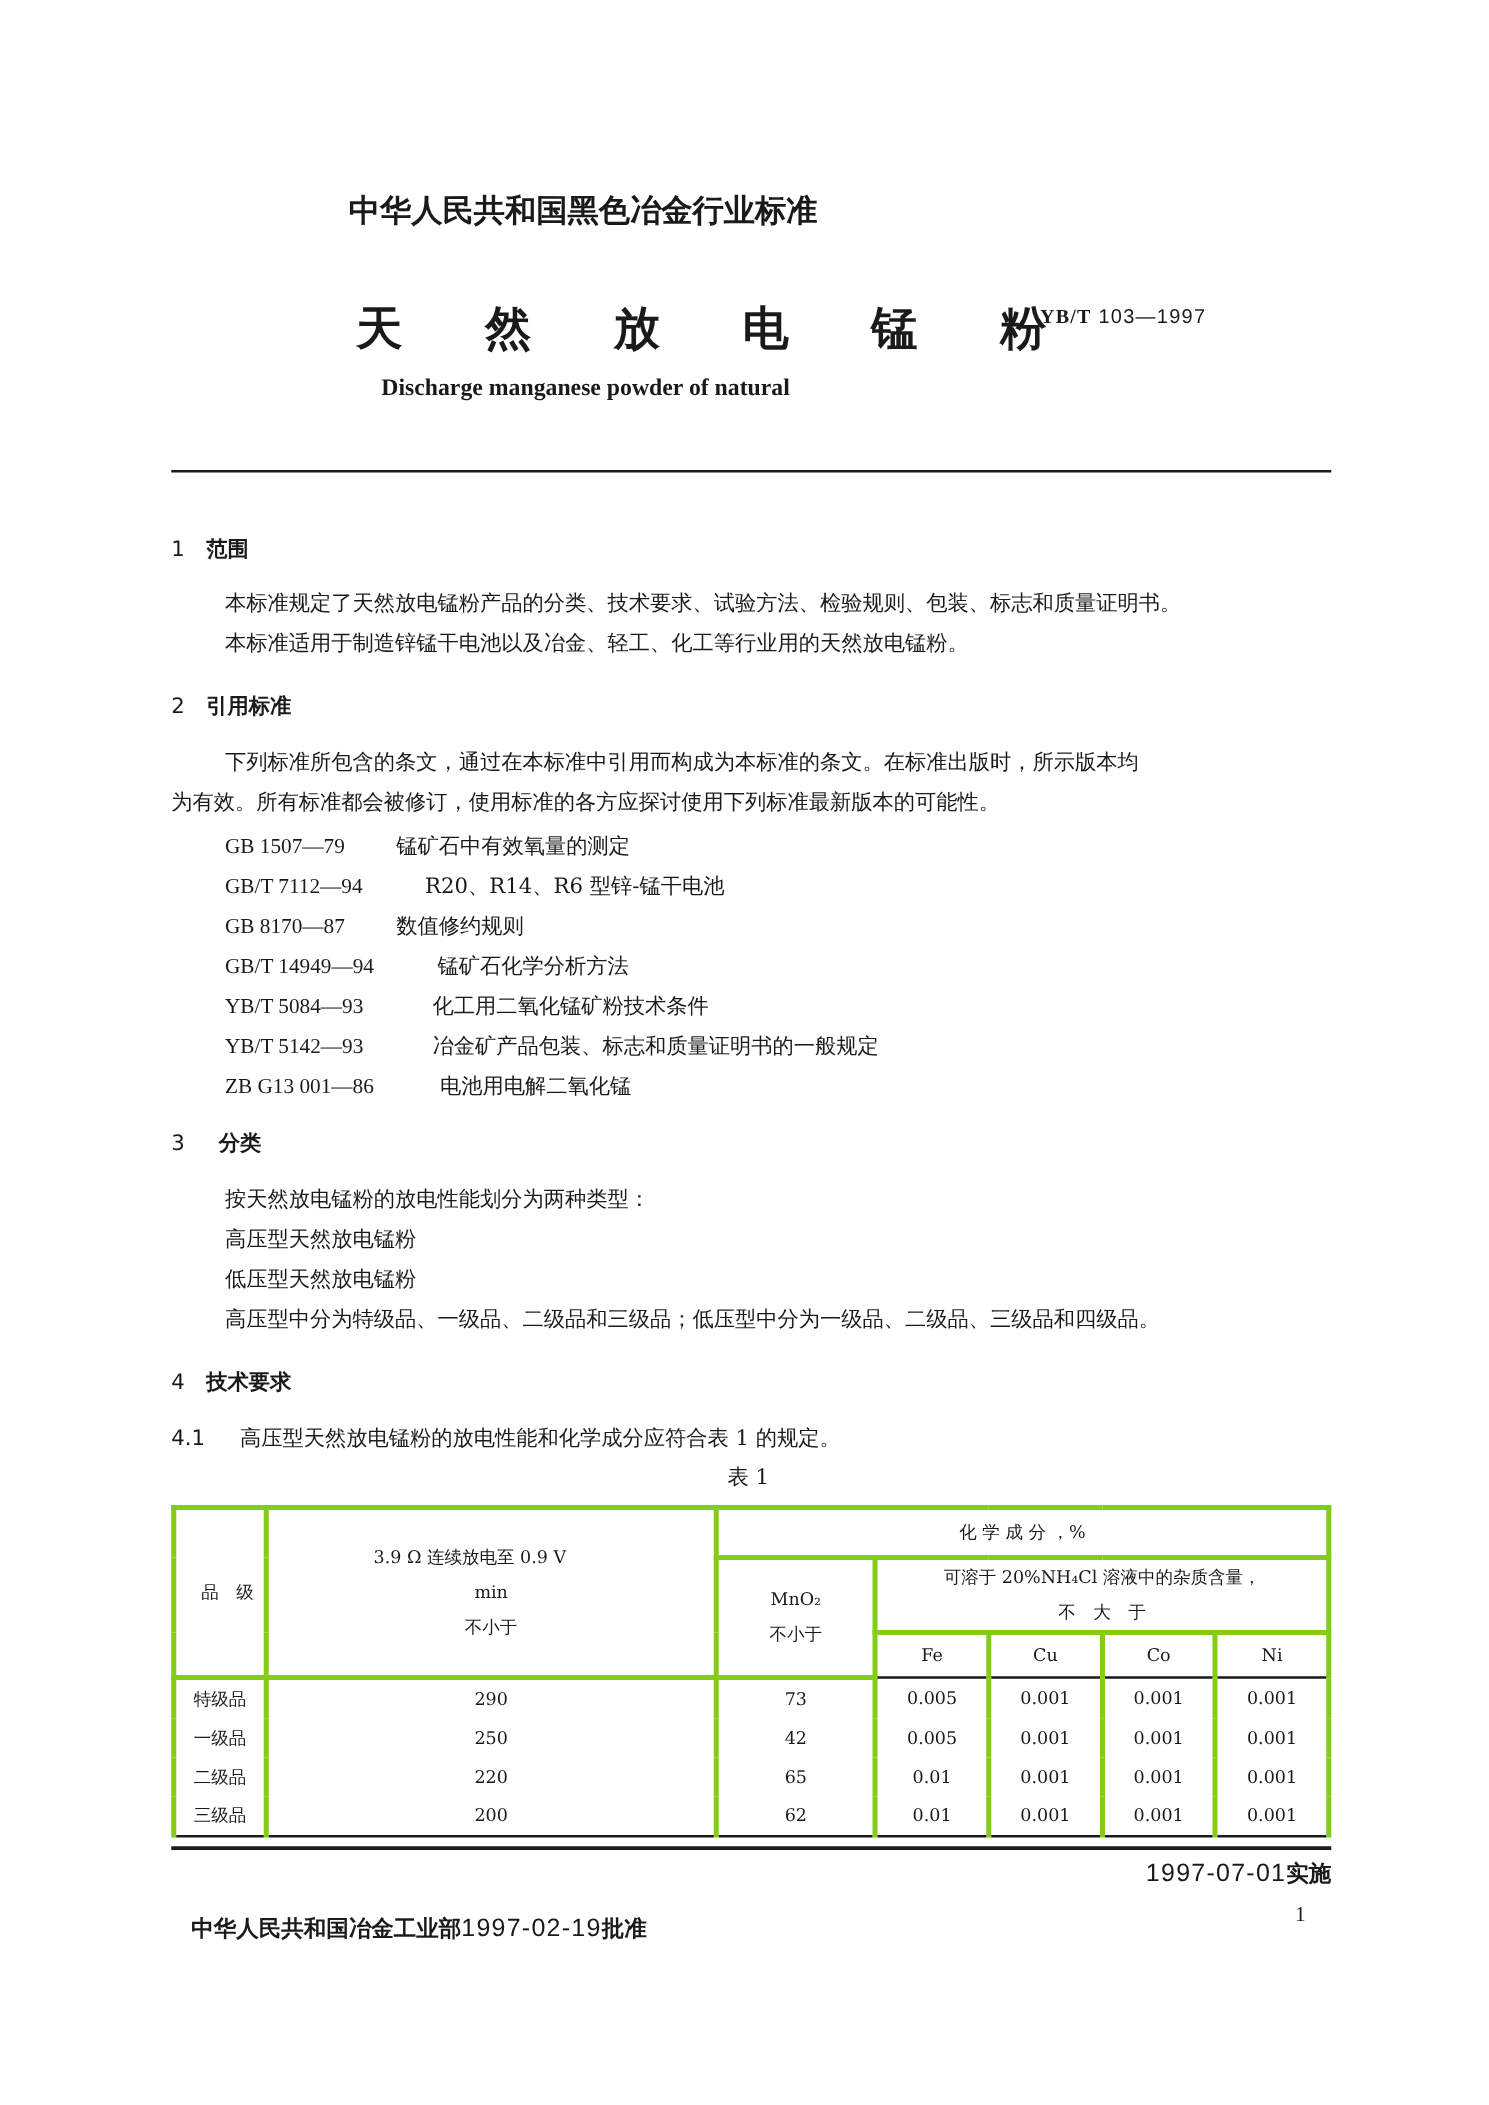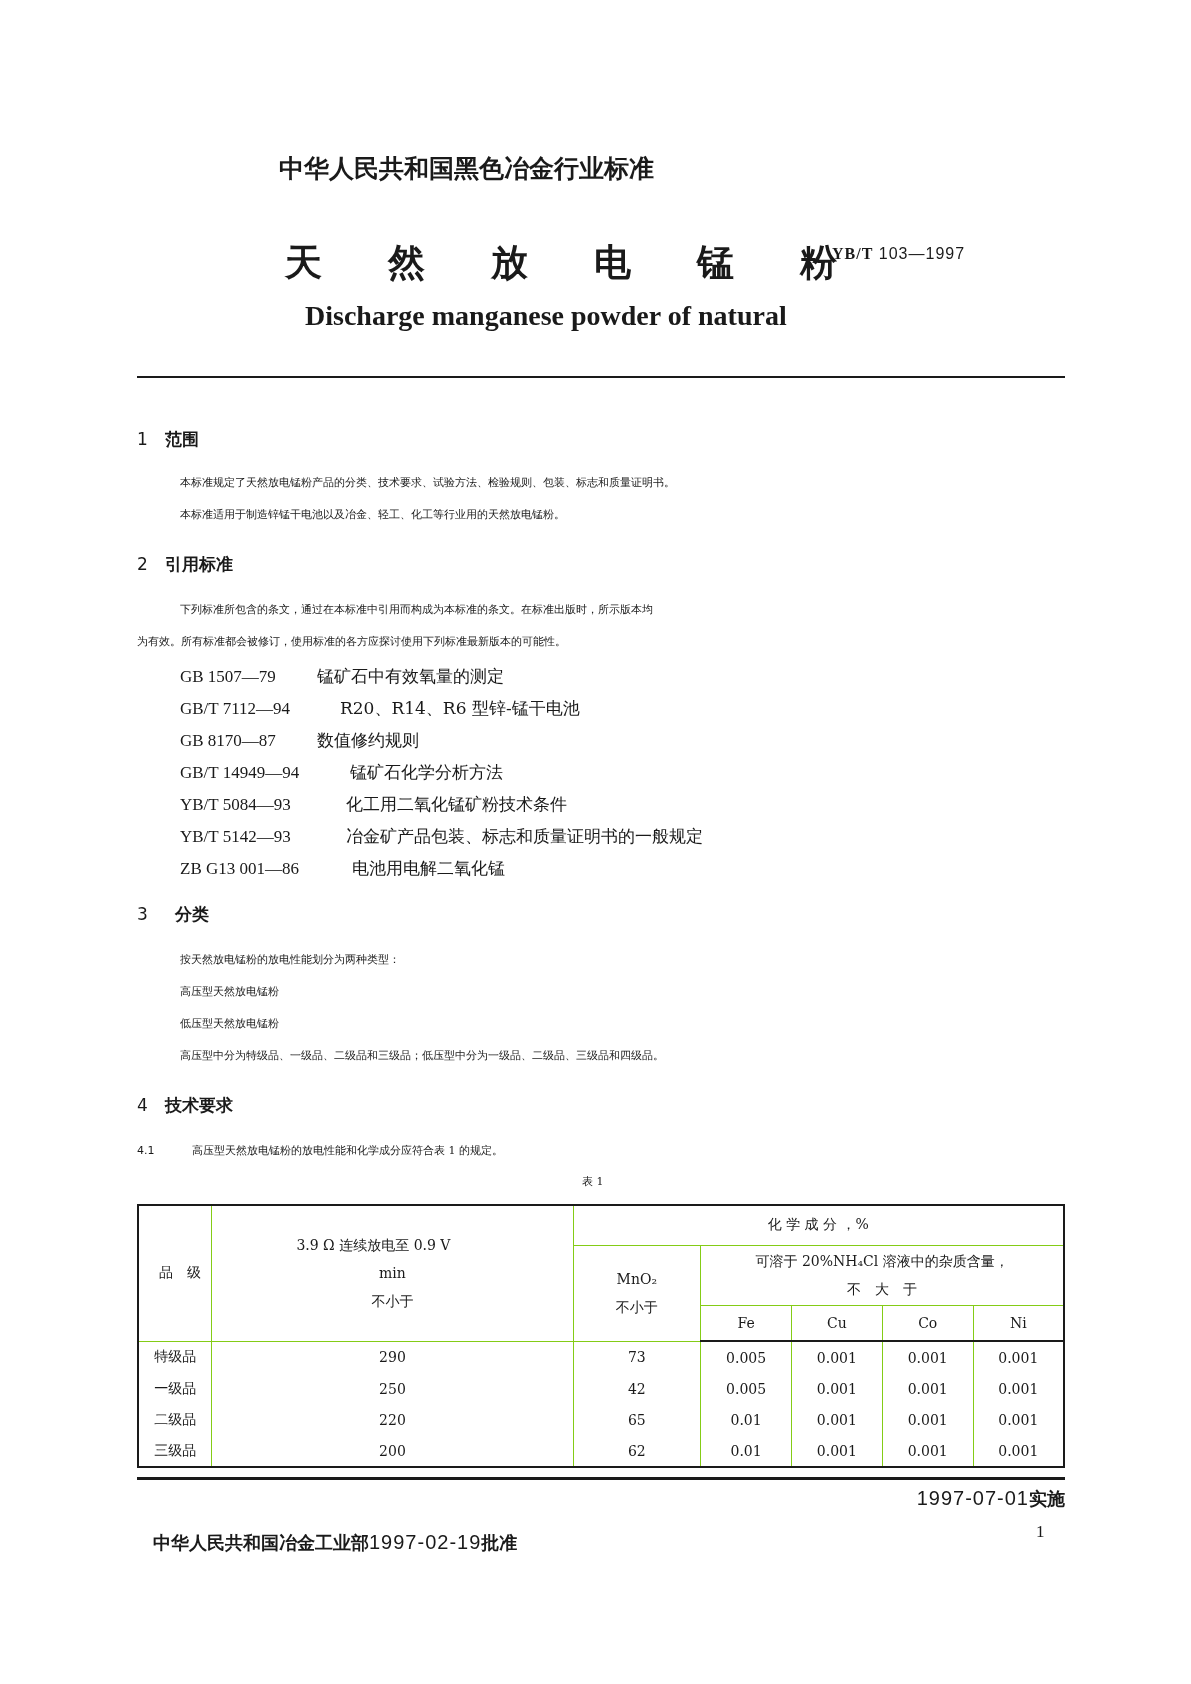--- a/index.html
+++ b/index.html
@@ -11,7 +11,7 @@
   .doc-title span { display:inline-block; width:103px; }
   .doc-code { left:832px; top:245px; font-family:"Liberation Sans", sans-serif; font-size:16px; letter-spacing:1px; }
   .doc-code b { font-family:"Liberation Serif", serif; font-weight:bold; }
-  .doc-sub { left:305px; top:300px; font-family:"Liberation Serif", serif; font-weight:bold; font-size:28px; }
+  .doc-sub { left:305px; top:300px; font-family:"Liberation Serif", serif; font-weight:bold; font-size:19px; }
   .rule-top { left:137px; top:376px; width:928px; height:2px; background:#1a1a1a; }
   .h1 { font-family:"DejaVu Sans", sans-serif; font-weight:bold; font-size:17px; }
   .h1 .num { display:inline-block; width:28px; font-weight:normal; }

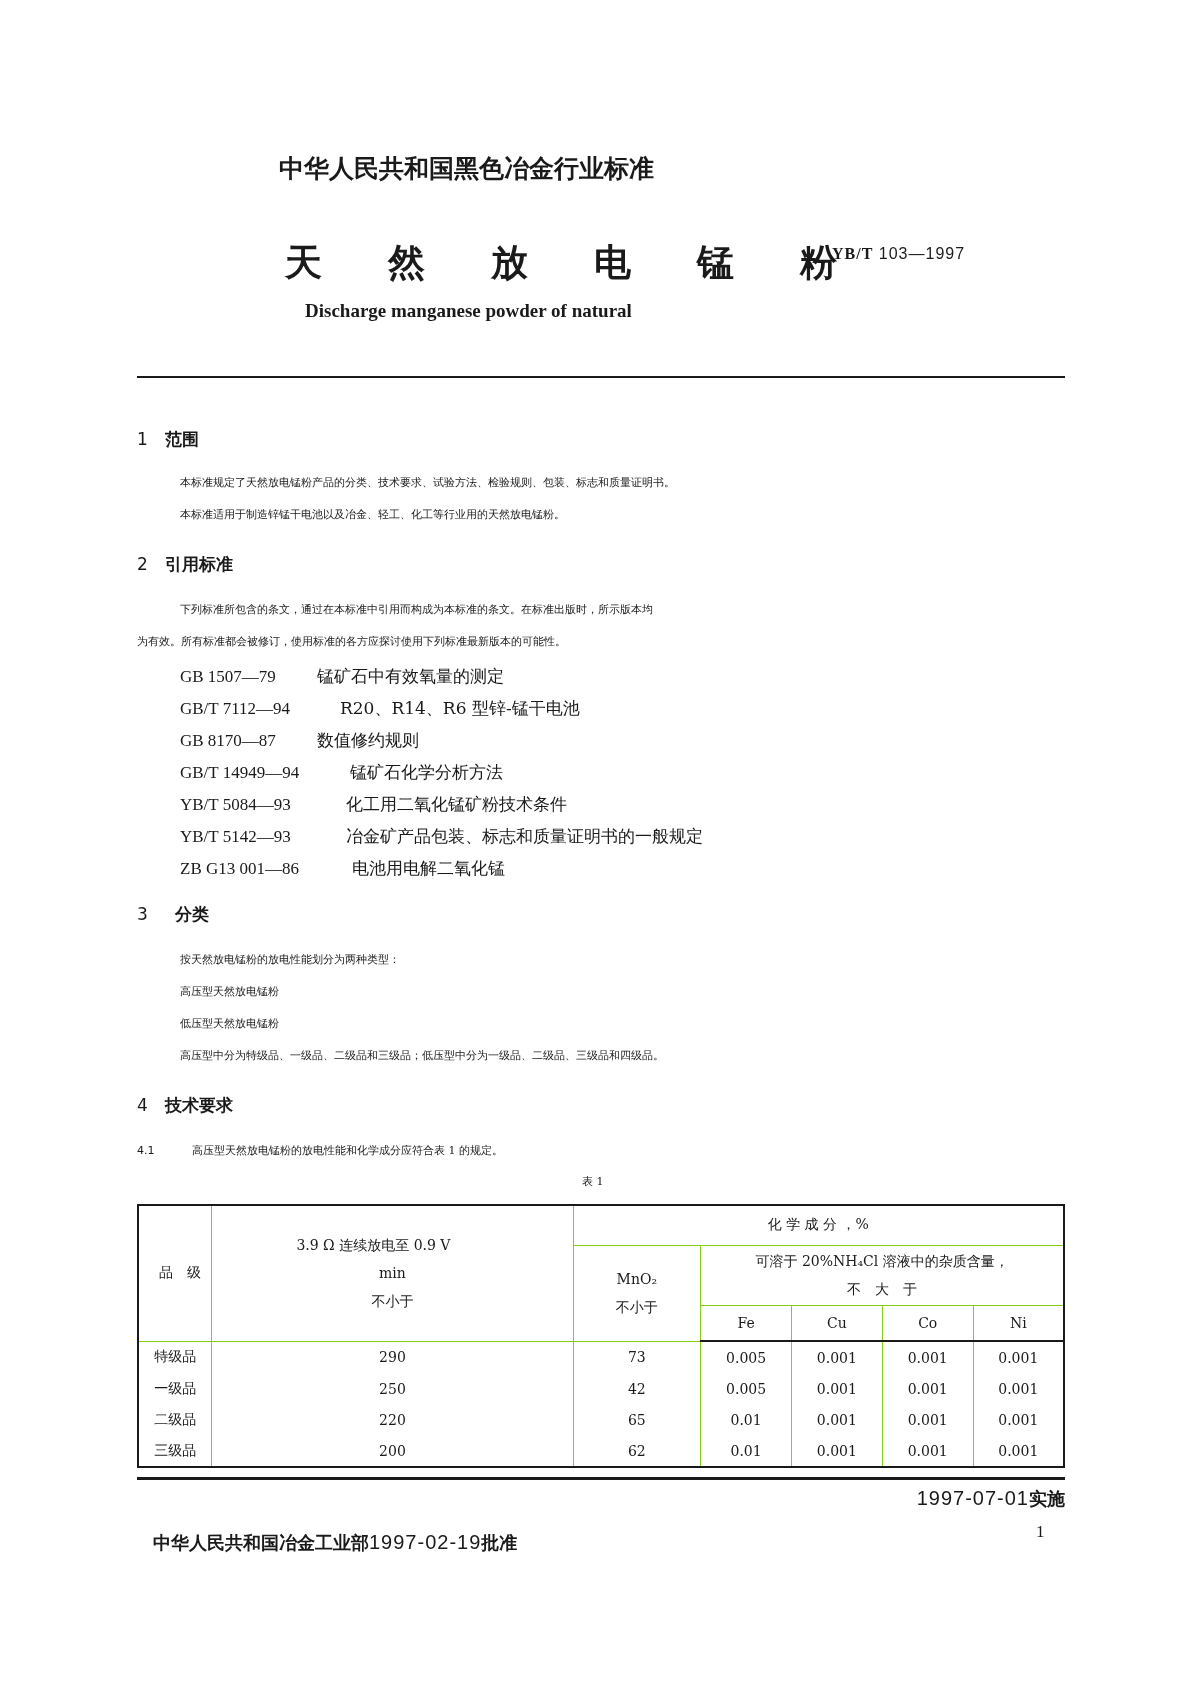--- a/index.html
+++ b/index.html
@@ -15,7 +15,7 @@
   .rule-top { left:137px; top:376px; width:928px; height:2px; background:#1a1a1a; }
   .h1 { font-family:"DejaVu Sans", sans-serif; font-weight:bold; font-size:17px; }
   .h1 .num { display:inline-block; width:28px; font-weight:normal; }
-  .p { font-size:11px; line-height:32px; white-space:nowrap; }
+  .p { font-size:17px; line-height:32px; white-space:nowrap; }
   .ref { font-size:17px; white-space:nowrap; }
   .ref .code { font-family:"Liberation Serif", serif; display:inline-block; }
   table.t1 { position:absolute; left:137px; top:1204px; width:928px; border-collapse:collapse;

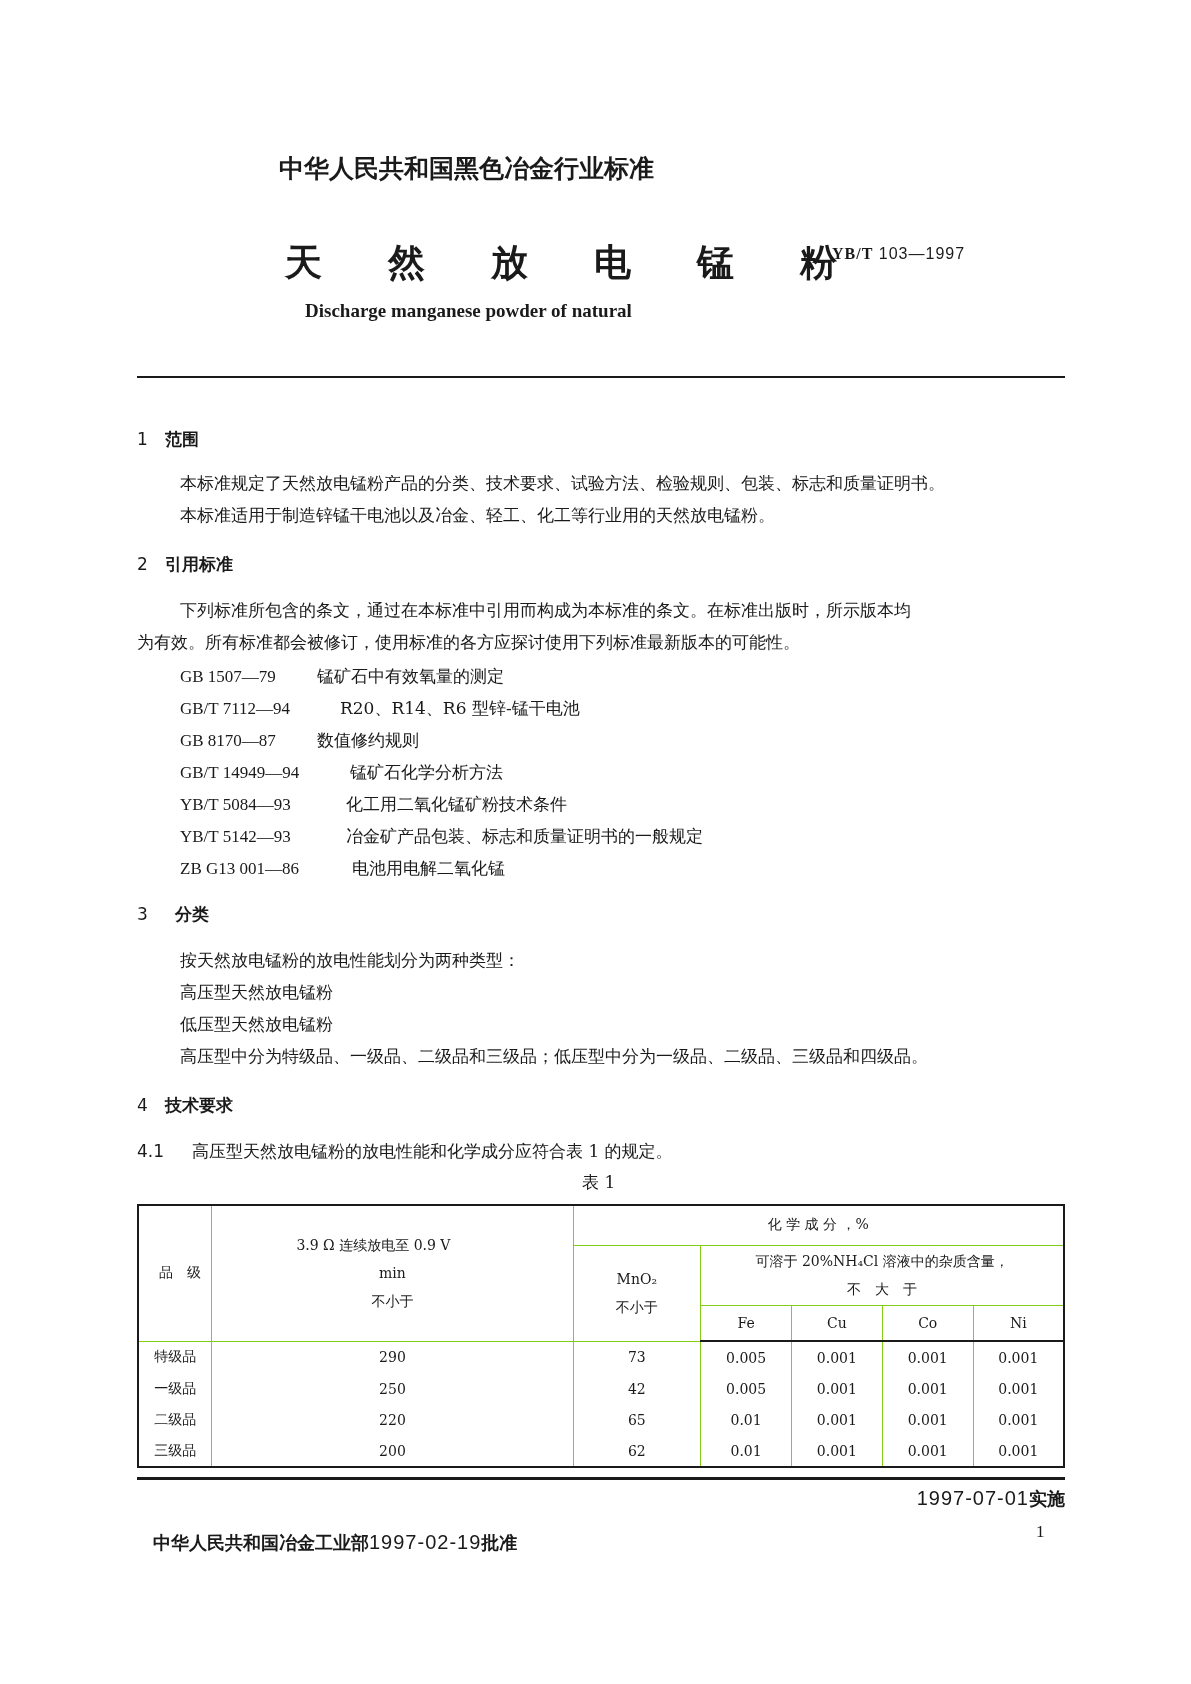--- a/index.html
+++ b/index.html
@@ -20,7 +20,7 @@
   .ref .code { font-family:"Liberation Serif", serif; display:inline-block; }
   table.t1 { position:absolute; left:137px; top:1204px; width:928px; border-collapse:collapse;
              font-size:14px; font-family:"DejaVu Serif", serif; border:2px solid #1a1a1a; }
-  table.t1 td { border:1px solid #84cc16; text-align:center; padding:0; }
+  table.t1 td { border:4px solid #84cc16; text-align:center; padding:0; }
   table.t1 tbody td { border-top:none; border-bottom:none; height:31px; }
   table.t1 thead tr:last-child td { border-bottom:2px solid #1a1a1a; }
   .rule-foot { left:137px; top:1477px; width:928px; height:3px; background:#1a1a1a; }

